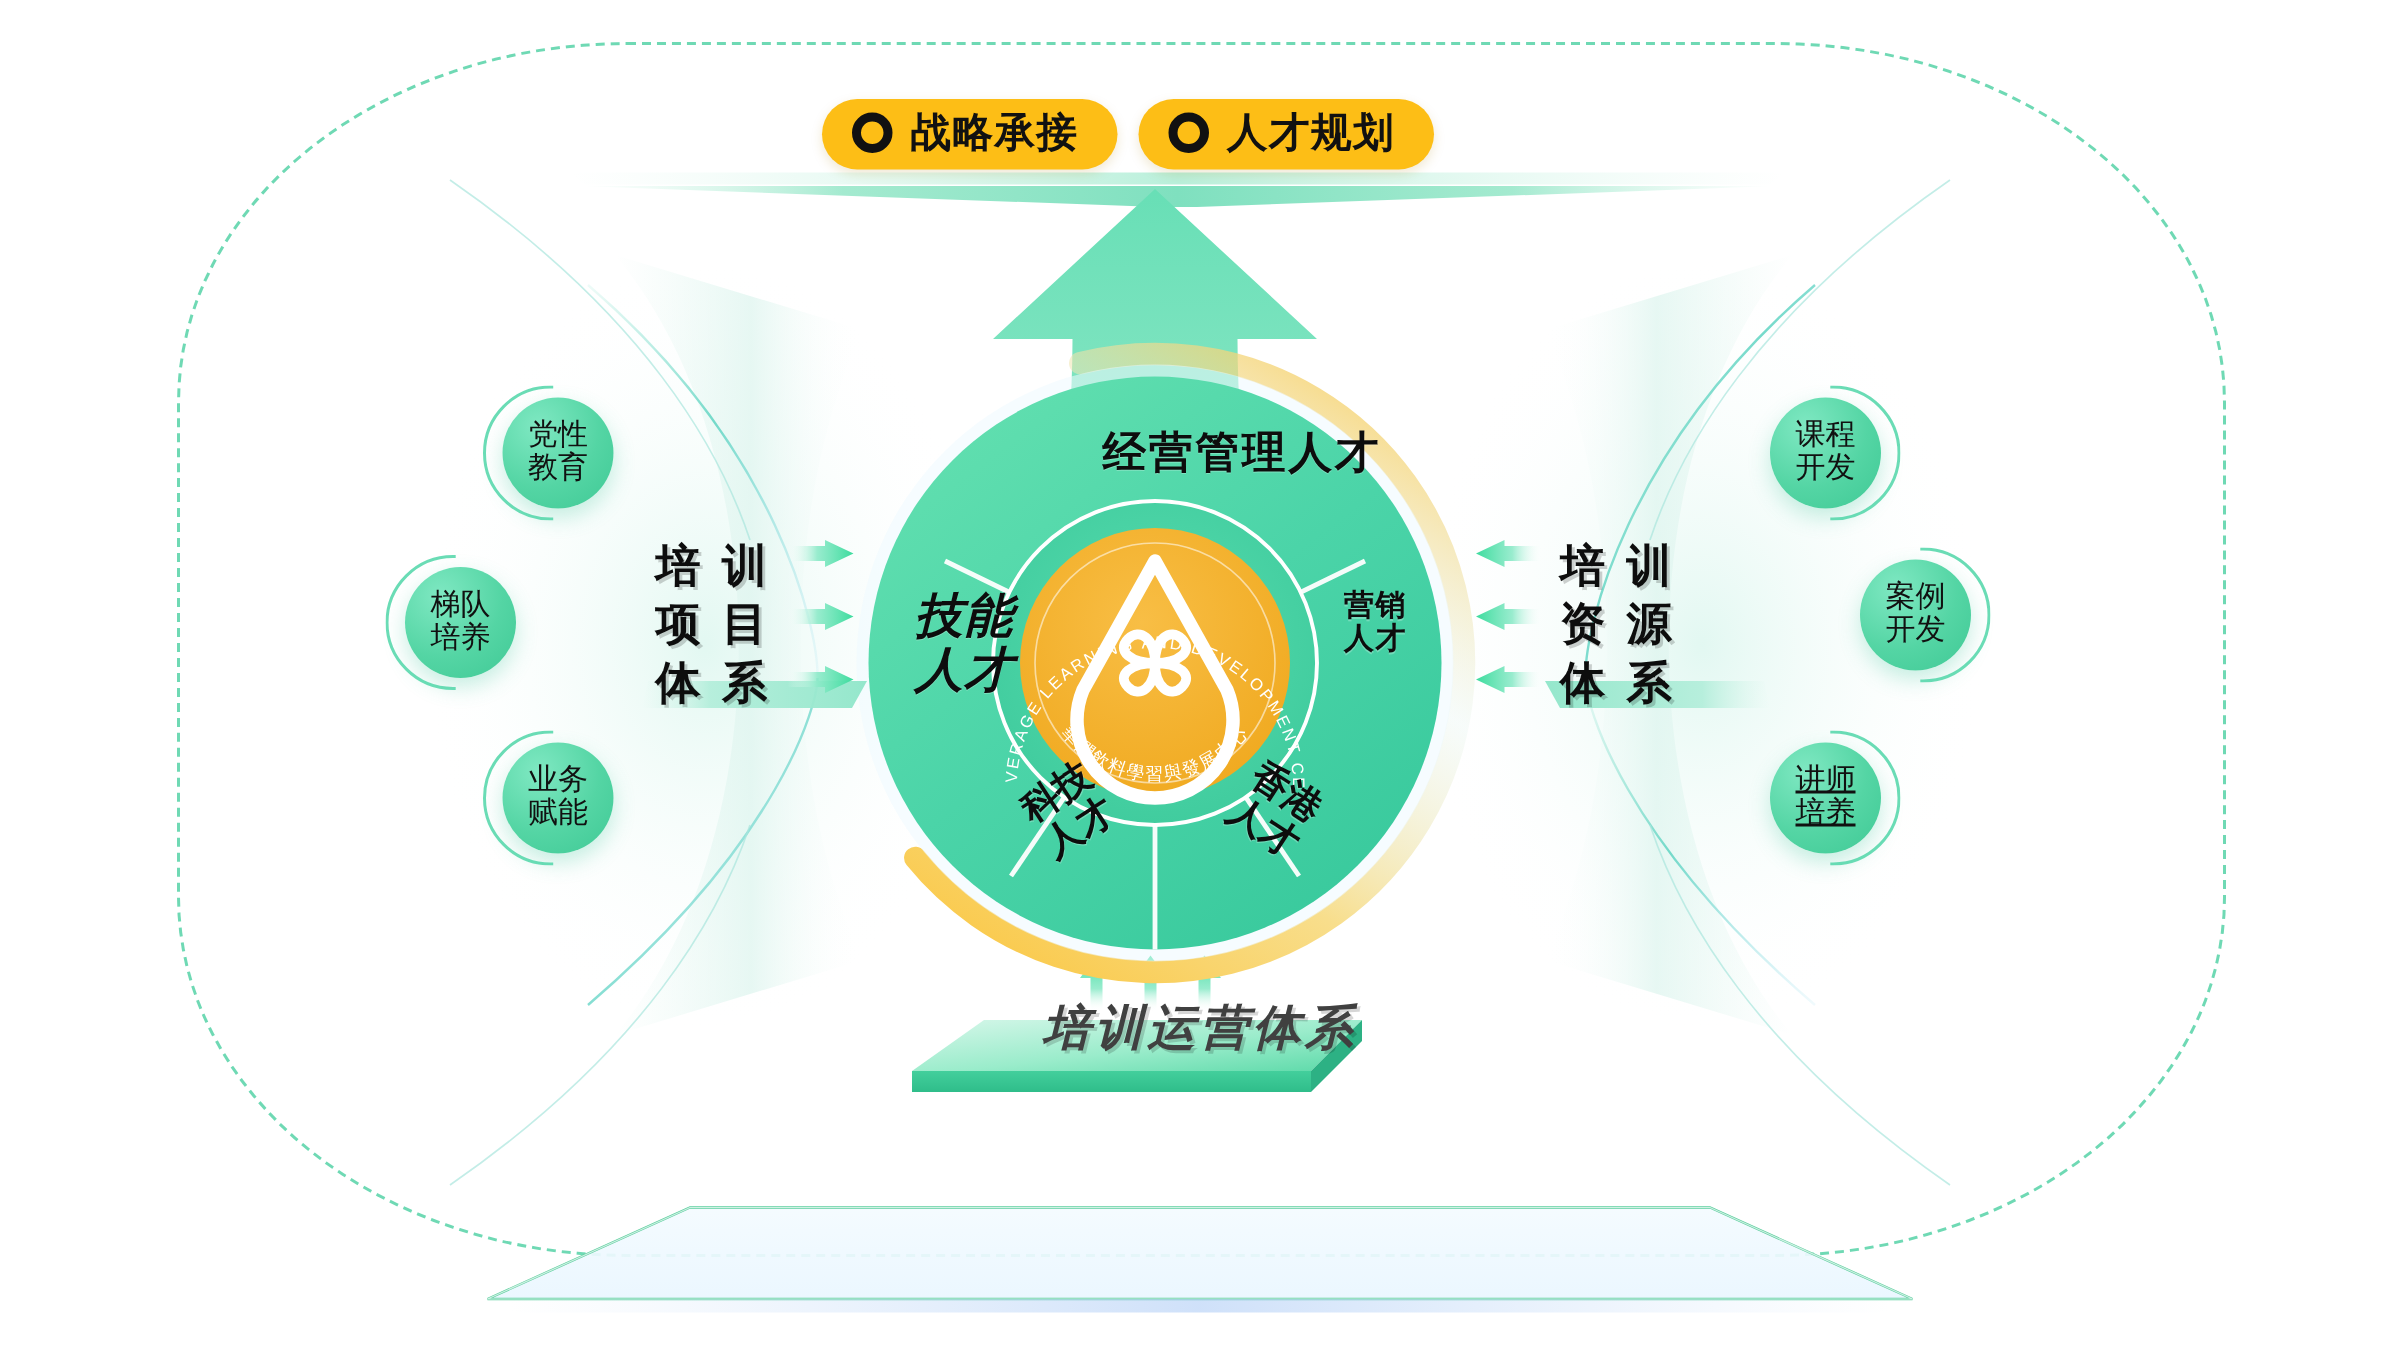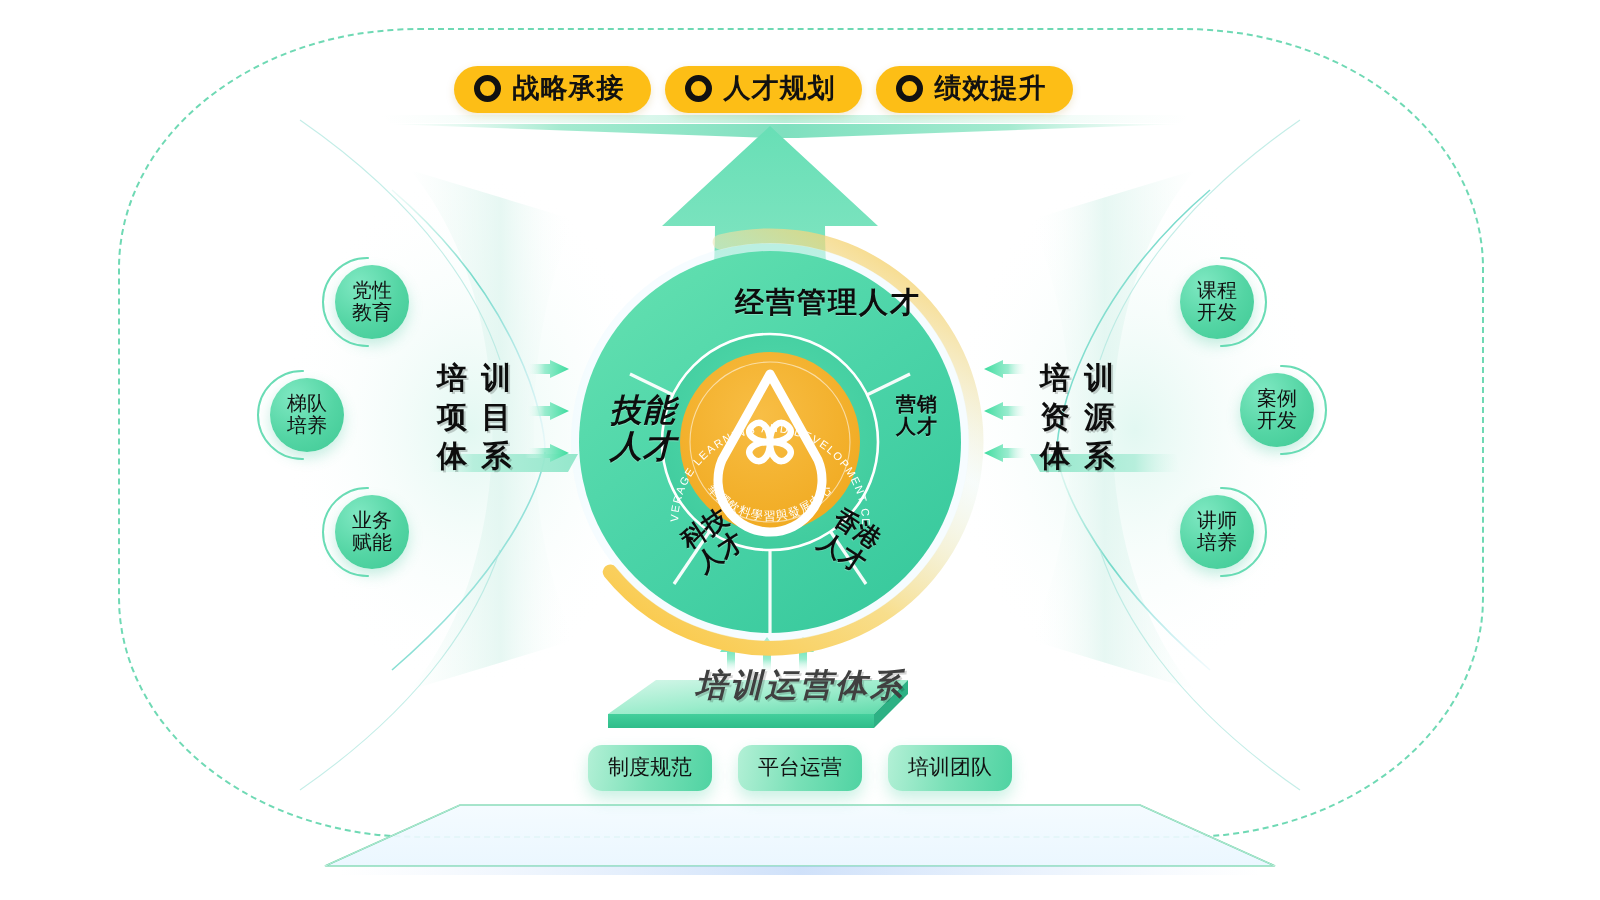--- a/index.html
+++ b/index.html
@@ -23,7 +23,7 @@
 
   
   .badges{
-    position:absolute;left:11px;top:66px;width:1504px;
+    position:absolute;left:0;top:66px;width:1504px;
     display:flex;justify-content:center;gap:14px;z-index:40;
   }
   .badge{

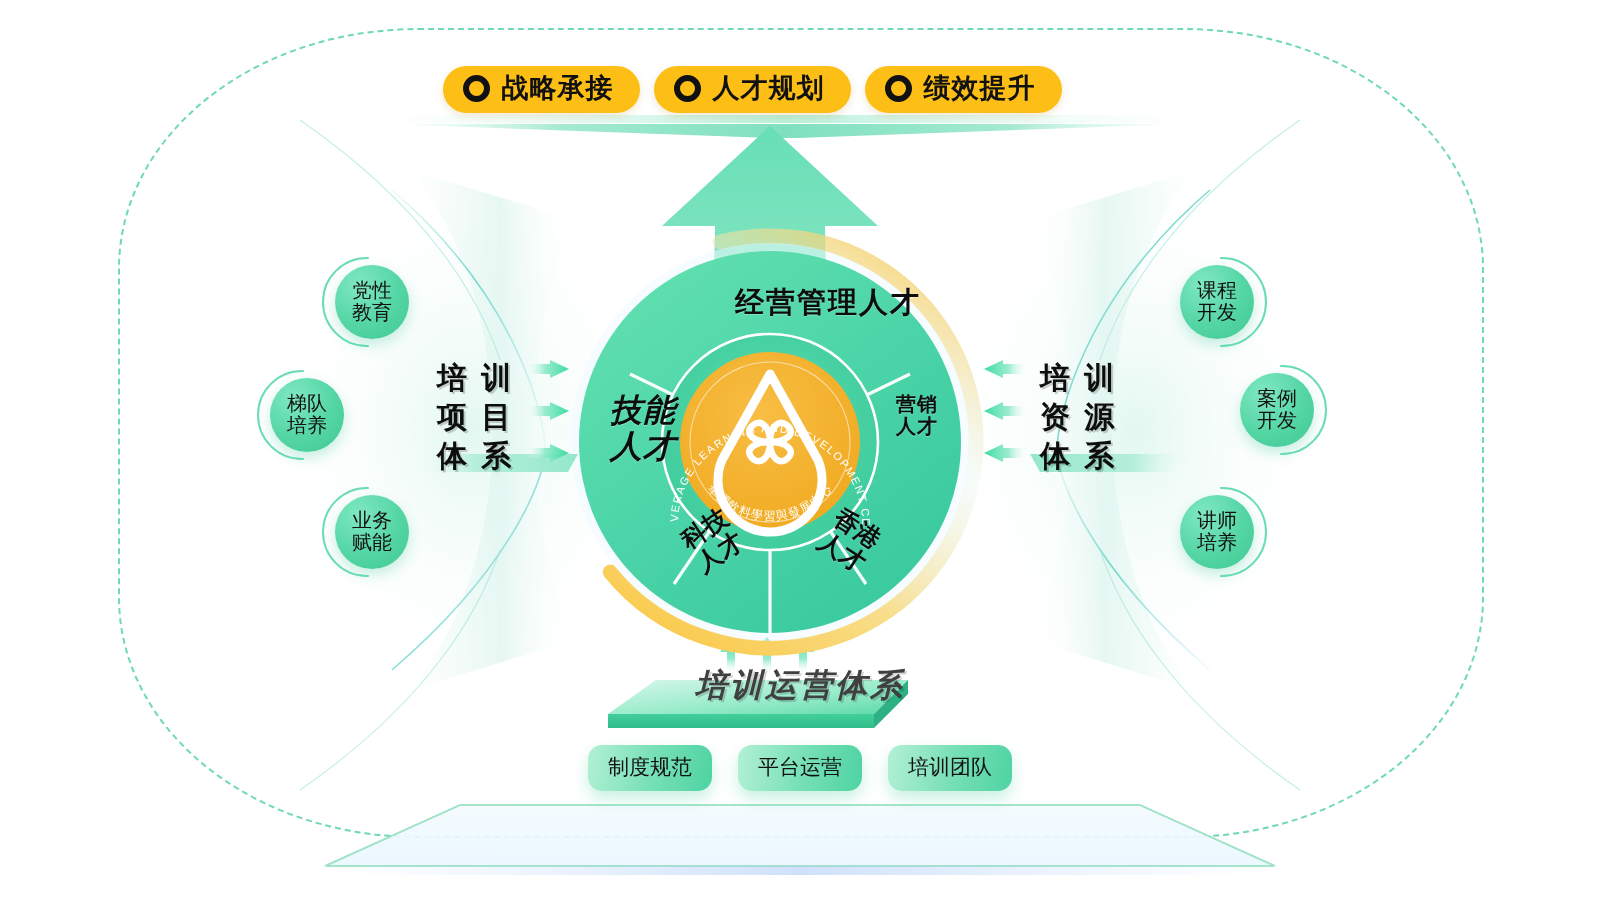--- a/index.html
+++ b/index.html
@@ -319,10 +319,6 @@
       <span class="ring"></span>
       <span class="btxt">人才规划</span>
     </div>
-    <div class="badge">
-      <span class="ring"></span>
-      <span class="btxt">绩效提升</span>
-    </div>
   </div>
 
   <svg class="sys-slab left" viewBox="0 0 150 26">

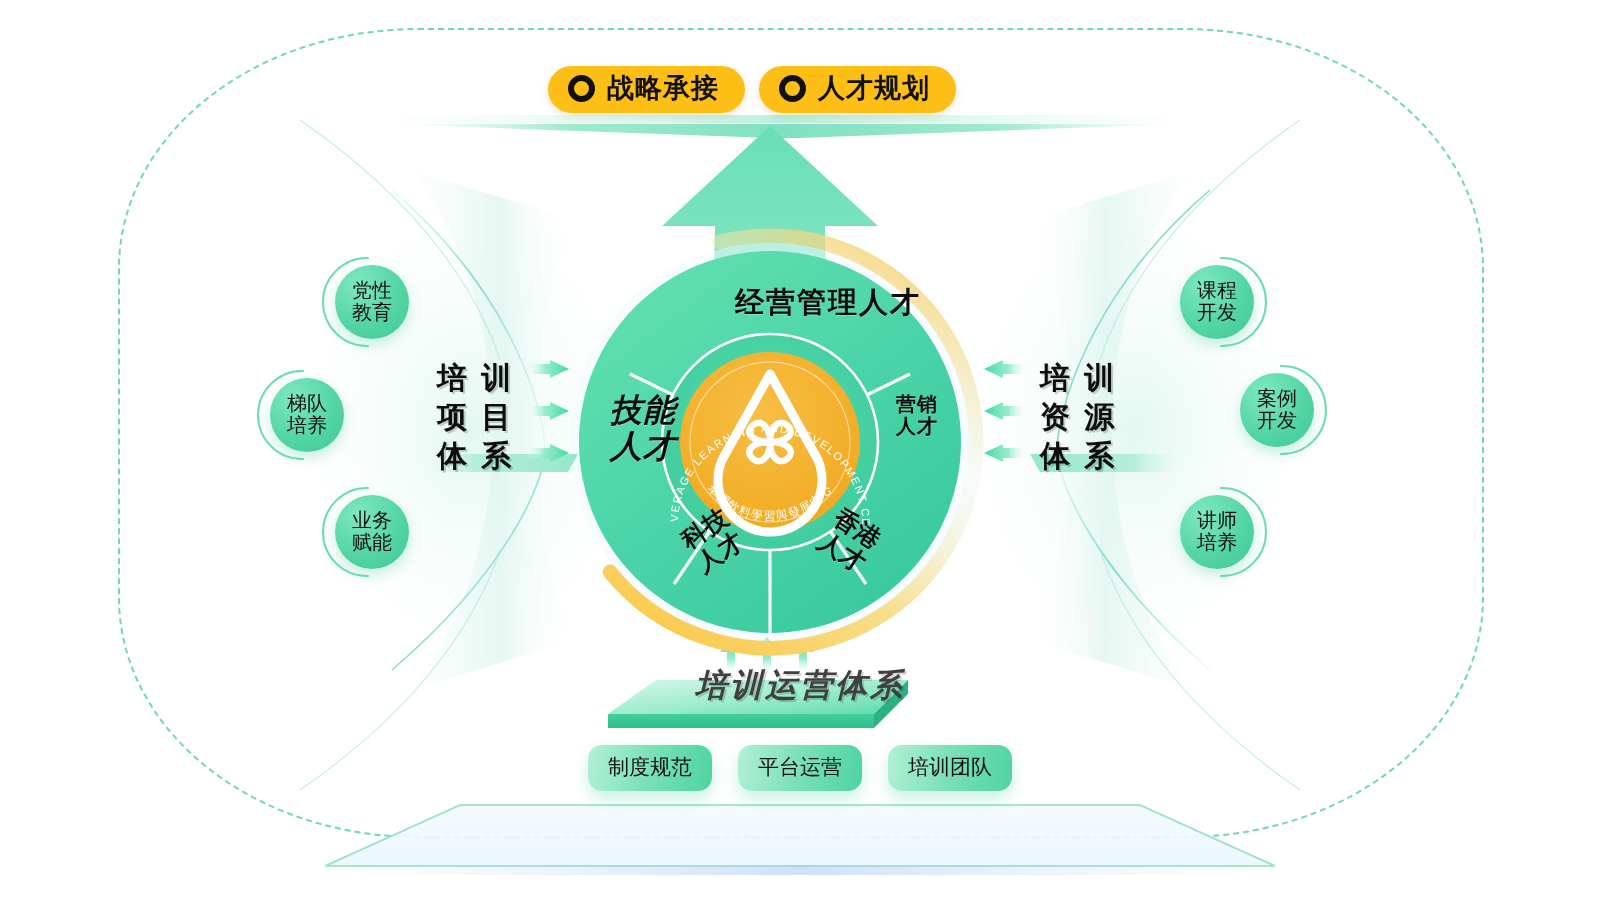--- a/index.html
+++ b/index.html
@@ -106,7 +106,7 @@
   
   .b-kecheng{left:1180px;top:265px;}
   .b-anli{left:1240px;top:373px;}
-  .b-jiangshi{left:1180px;top:495px;}
+  .b-jiangshi{left:1180px;top:495px;text-decoration:underline;}
 
   
   .ops-arrows{position:absolute;left:716px;top:636px;width:110px;height:40px;z-index:18;}

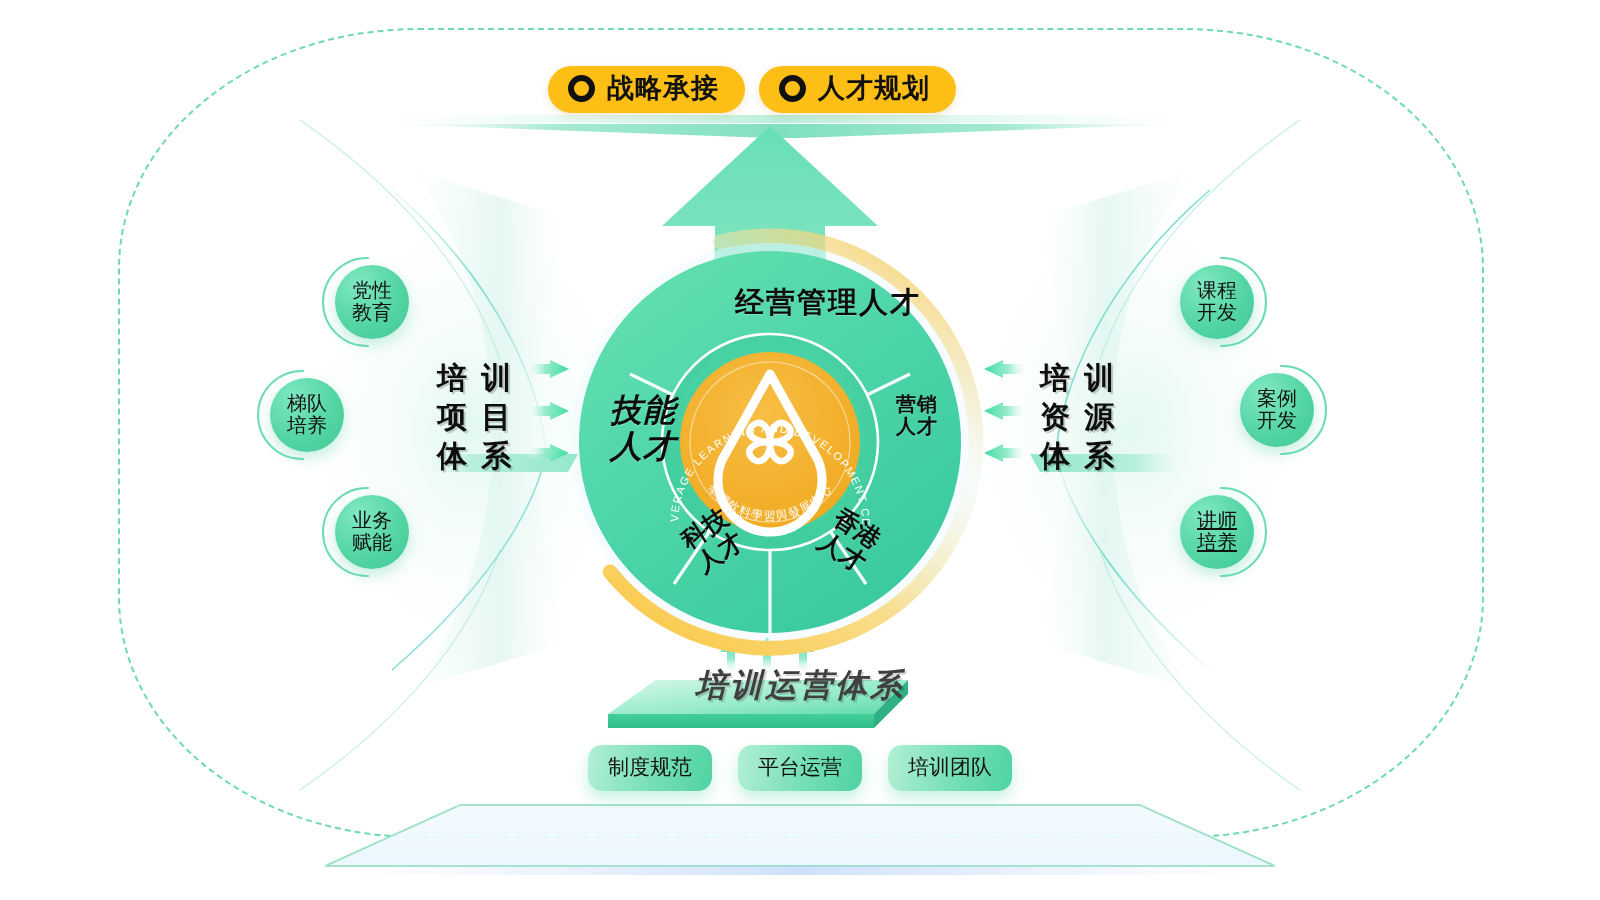--- a/index.html
+++ b/index.html
@@ -463,11 +463,6 @@
     <path d="M 284 38 L 318 4 L 318 18 L 284 52 Z" fill="#2db184"></path>
   </svg>
 
-  <div class="ops-pills">
-    <div class="pill">制度规范</div>
-    <div class="pill">平台运营</div>
-    <div class="pill">培训团队</div>
-  </div>
 
 </div>
 

